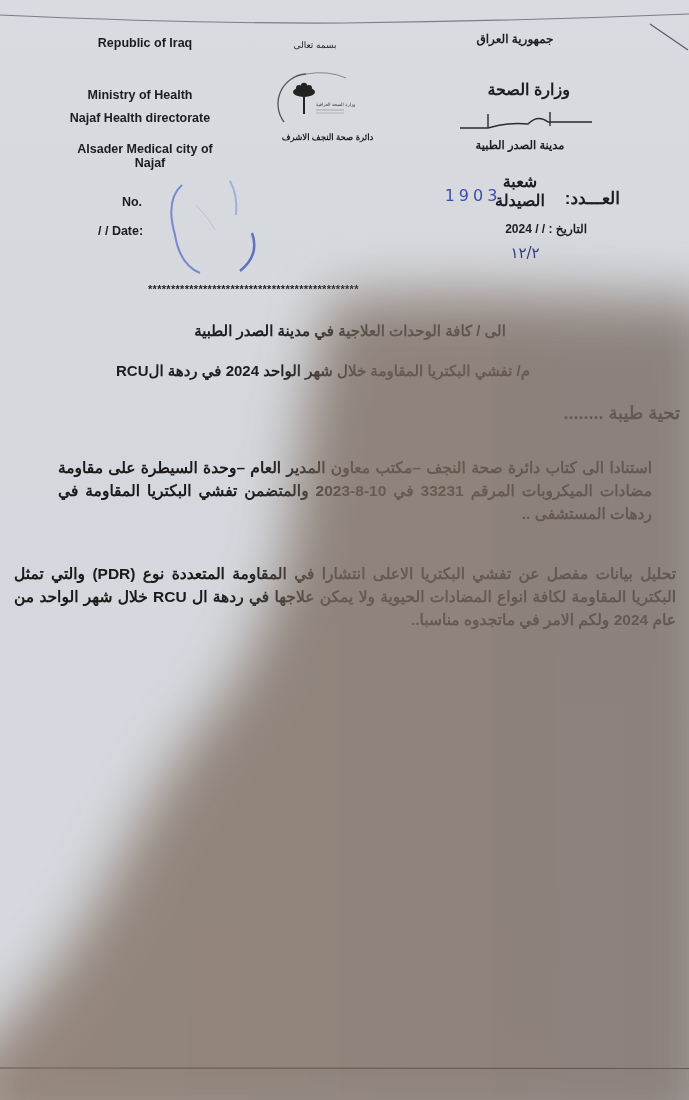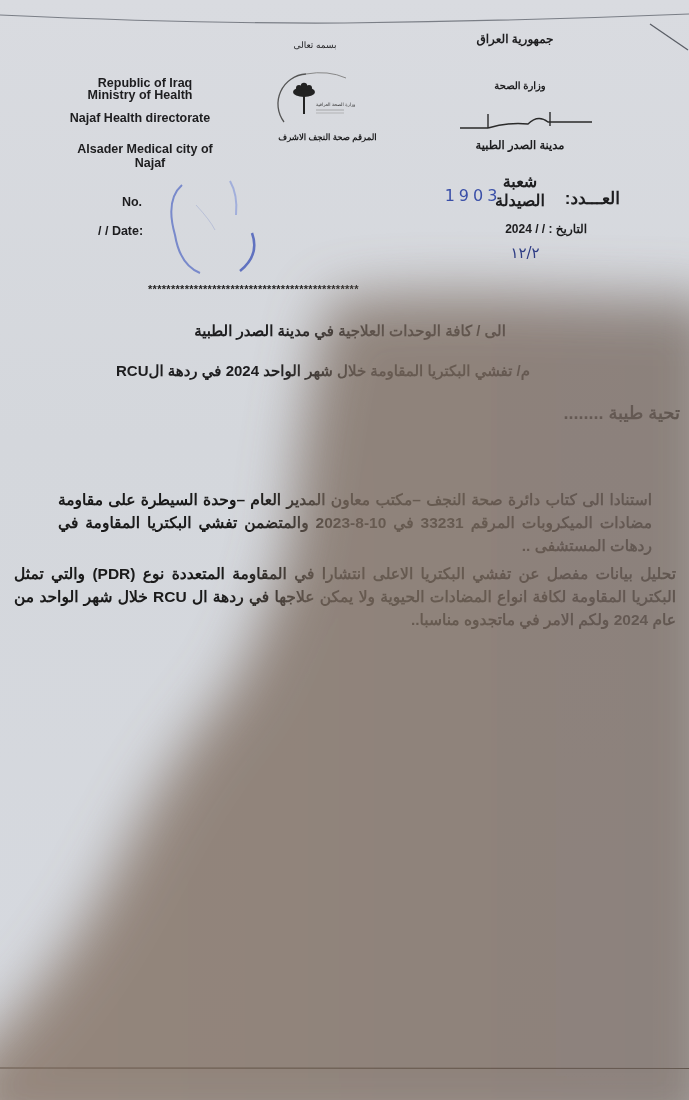--- a/index.html
+++ b/index.html
@@ -38,7 +38,7 @@
     <path d="M2 2 L40 28" stroke="#5a5e66" stroke-width="1.3" fill="none"></path>
   </svg>
 
-  <div class="en" style="left:75px;top:36px;width:140px;margin-top:40px;">Republic of Iraq</div>
+  <div class="en" style="left:75px;top:36px;width:140px;">Republic of Iraq</div>
   <div class="en" style="left:70px;top:88px;width:140px;">Ministry of Health</div>
   <div class="en" style="left:55px;top:111px;width:170px;">Najaf Health directorate</div>
   <div class="en" style="left:60px;top:142px;width:170px;">Alsader Medical city of</div>

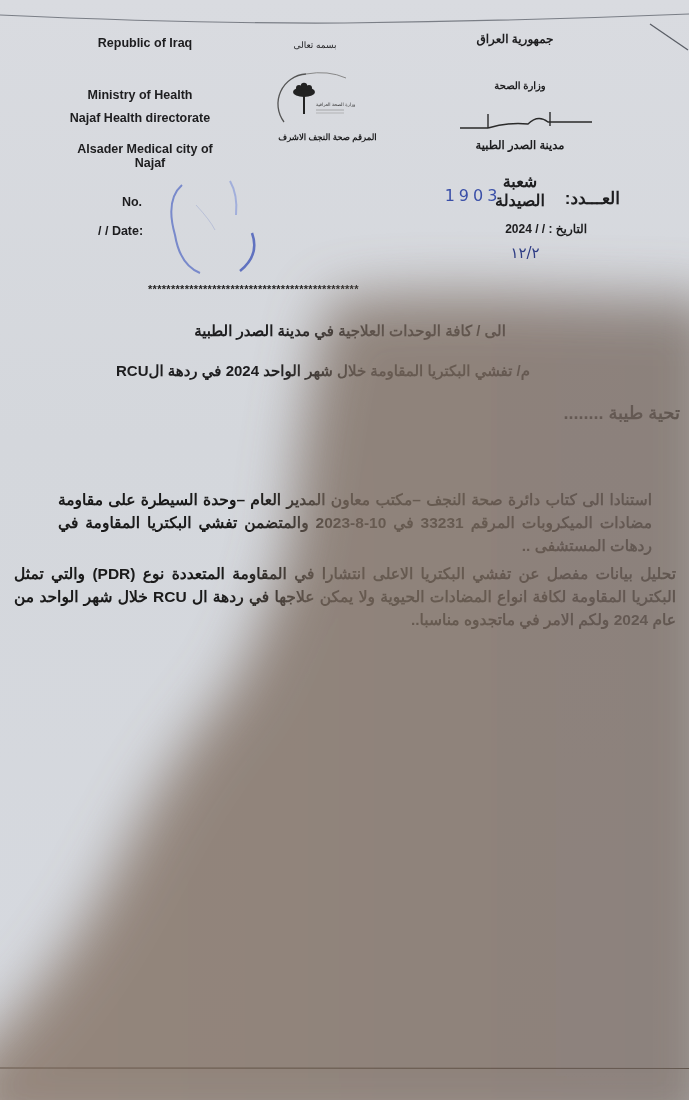--- a/index.html
+++ b/index.html
@@ -72,7 +72,7 @@
   </svg>
 
   <div class="ar" style="left:460px;top:32px;width:110px;font-size:12px;text-align:center;">جمهورية العراق</div>
-  <div class="ar" style="left:470px;top:80px;width:100px;font-size:10px;text-align:center;font-family:Liberation Serif, serif;">وزارة الصحة</div>
+  <div class="ar" style="left:470px;top:80px;width:100px;font-size:16px;text-align:right;">وزارة الصحة</div>
   <svg style="position:absolute;left:458px;top:108px;width:135px;height:26px;" viewBox="0 0 135 26">
     <path d="M2 20 L30 20 M30 20 L30 6 M30 20 Q50 14 70 16 Q80 6 90 14 L108 14 M92 4 L92 18 M100 14 L134 14" stroke="#2a2a2a" stroke-width="1.4" fill="none"></path>
   </svg>

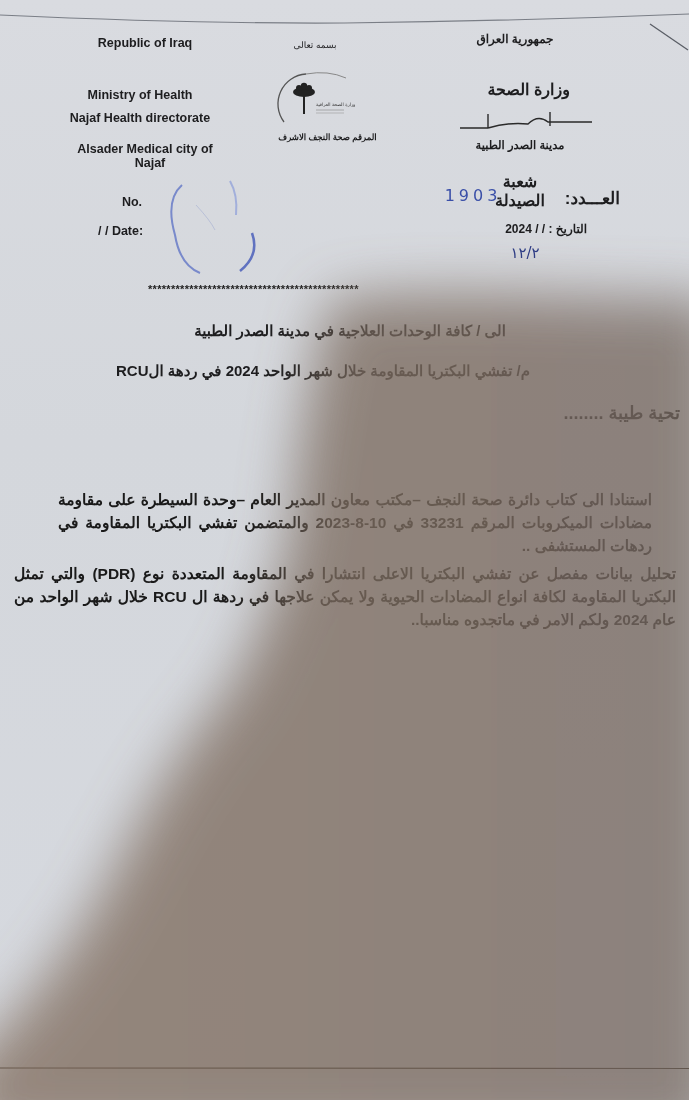--- a/index.html
+++ b/index.html
@@ -62,7 +62,7 @@
     <line x1="48" y1="40" x2="76" y2="40" stroke="#999" stroke-width="0.8"></line>
     <line x1="48" y1="43" x2="76" y2="43" stroke="#aaa" stroke-width="0.8"></line>
   </svg>
-  <div class="ar" style="left:270px;top:132px;width:115px;font-size:8.5px;text-align:center;">المرقم صحة النجف الاشرف</div>
+  <div class="ar" style="left:270px;top:132px;width:115px;font-size:8.5px;text-align:center;">دائرة صحة النجف الاشرف</div>
 
   <svg style="position:absolute;left:160px;top:175px;width:105px;height:105px;" viewBox="0 0 105 105">
     <path d="M22 10 Q5 25 15 60 Q20 90 40 98" stroke="#5a6fc4" stroke-width="2" fill="none" opacity="0.75"></path>

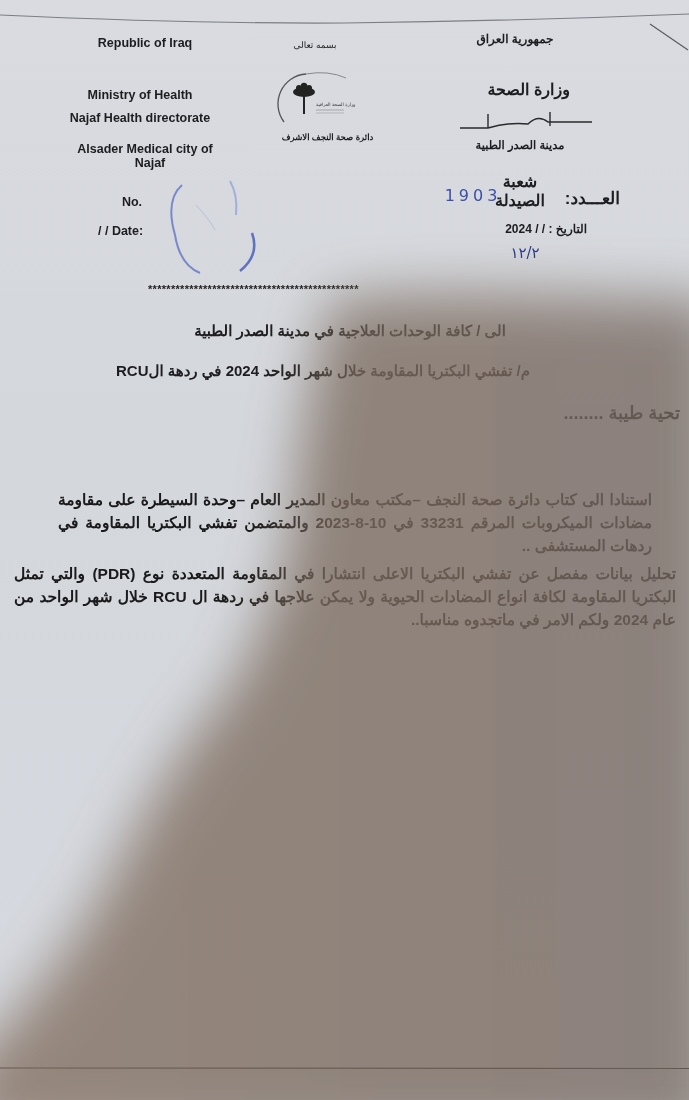--- a/index.html
+++ b/index.html
@@ -89,7 +89,7 @@
   <div class="ar" style="left:100px;top:362px;width:580px;font-size:15px;text-align:left;margin-left:16px;">م/ تفشي البكتريا المقاومة خلال شهر الواحد 2024 في ردهة الRCU</div>
   <div class="ar" style="left:480px;top:402px;width:200px;font-size:18px;text-align:right;">تحية طيبة ........</div>
 
-  <div class="body-text" style="left:58px;top:488px;width:594px;text-align-last:right;">استنادا الى كتاب دائرة صحة النجف –مكتب معاون المدير العام –وحدة السيطرة على مقاومة مضادات الميكروبات المرقم 33231 في 10-8-2023 والمتضمن تفشي البكتريا المقاومة في ردهات المستشفى ..</div>
+  <div class="body-text" style="left:58px;top:456px;width:594px;text-align-last:right;">استنادا الى كتاب دائرة صحة النجف –مكتب معاون المدير العام –وحدة السيطرة على مقاومة مضادات الميكروبات المرقم 33231 في 10-8-2023 والمتضمن تفشي البكتريا المقاومة في ردهات المستشفى ..</div>
   <div class="body-text" style="left:14px;top:562px;width:662px;text-align-last:right;">تحليل بيانات مفصل عن تفشي البكتريا الاعلى انتشارا في المقاومة المتعددة نوع (PDR) والتي تمثل البكتريا المقاومة لكافة انواع المضادات الحيوية ولا يمكن علاجها في ردهة ال RCU خلال شهر الواحد من عام 2024 ولكم الامر في ماتجدوه مناسبا..</div>
 
   <svg class="floor-line" viewBox="0 0 689 2" preserveAspectRatio="none">

